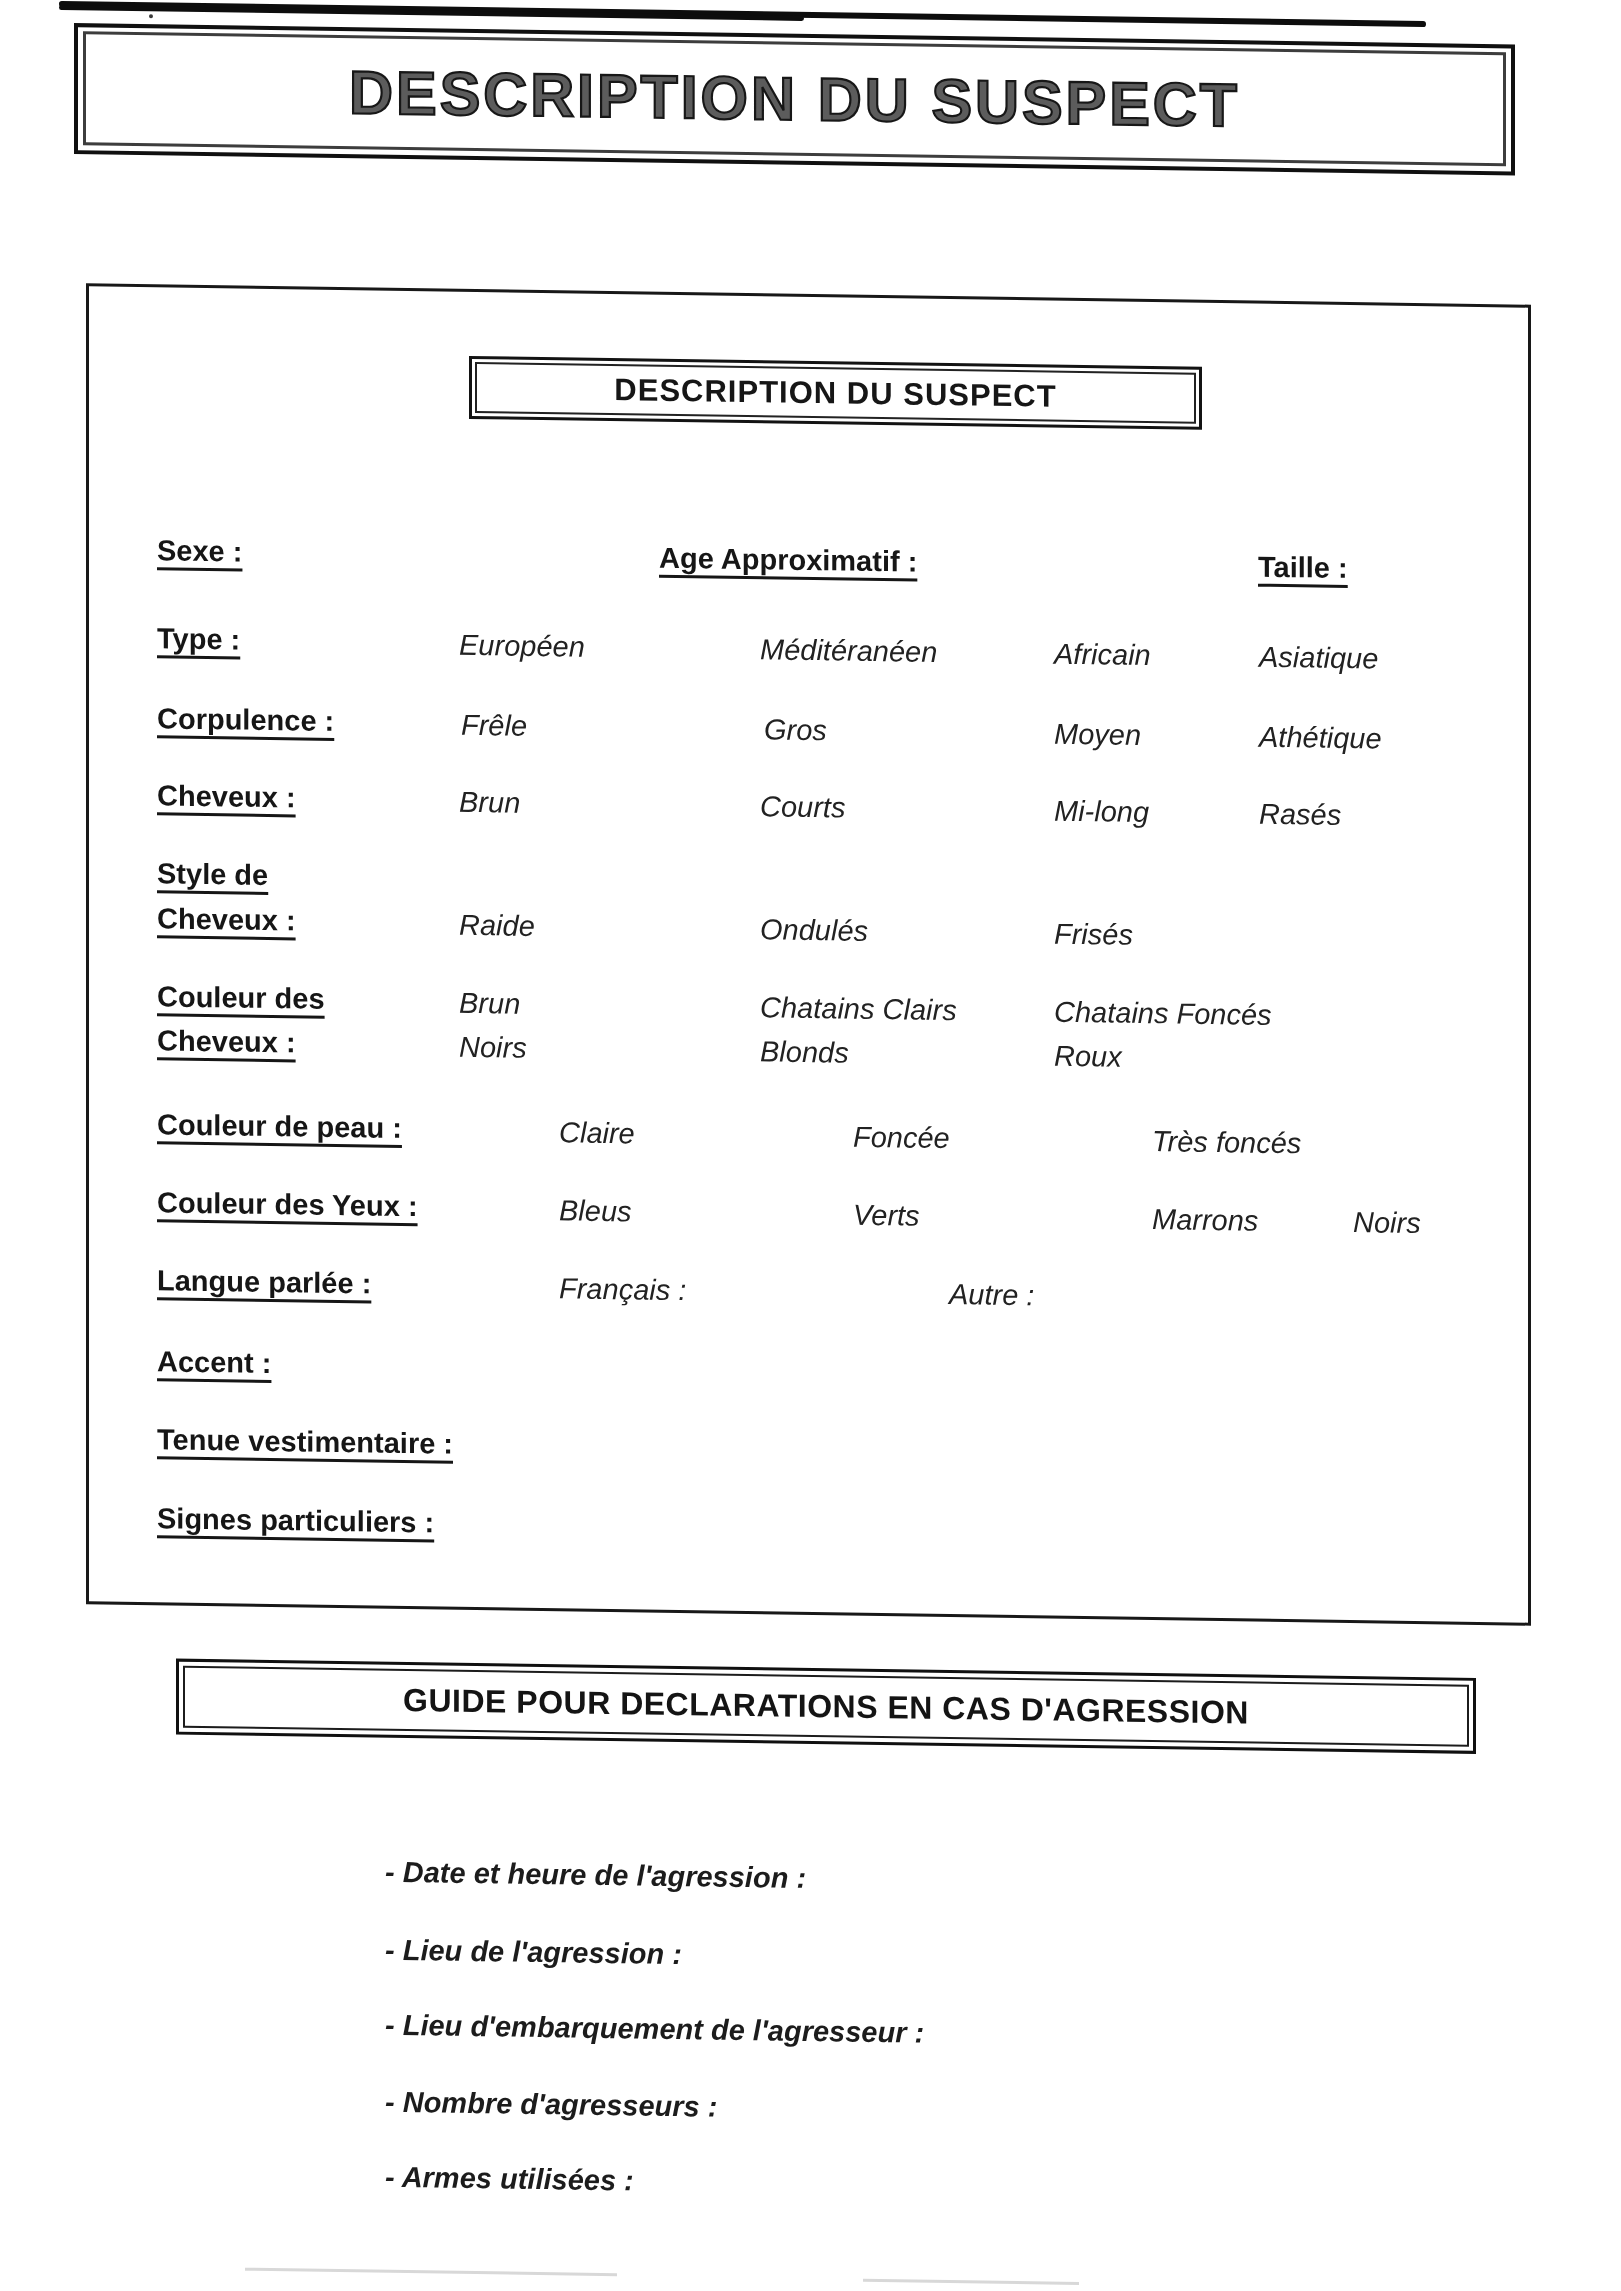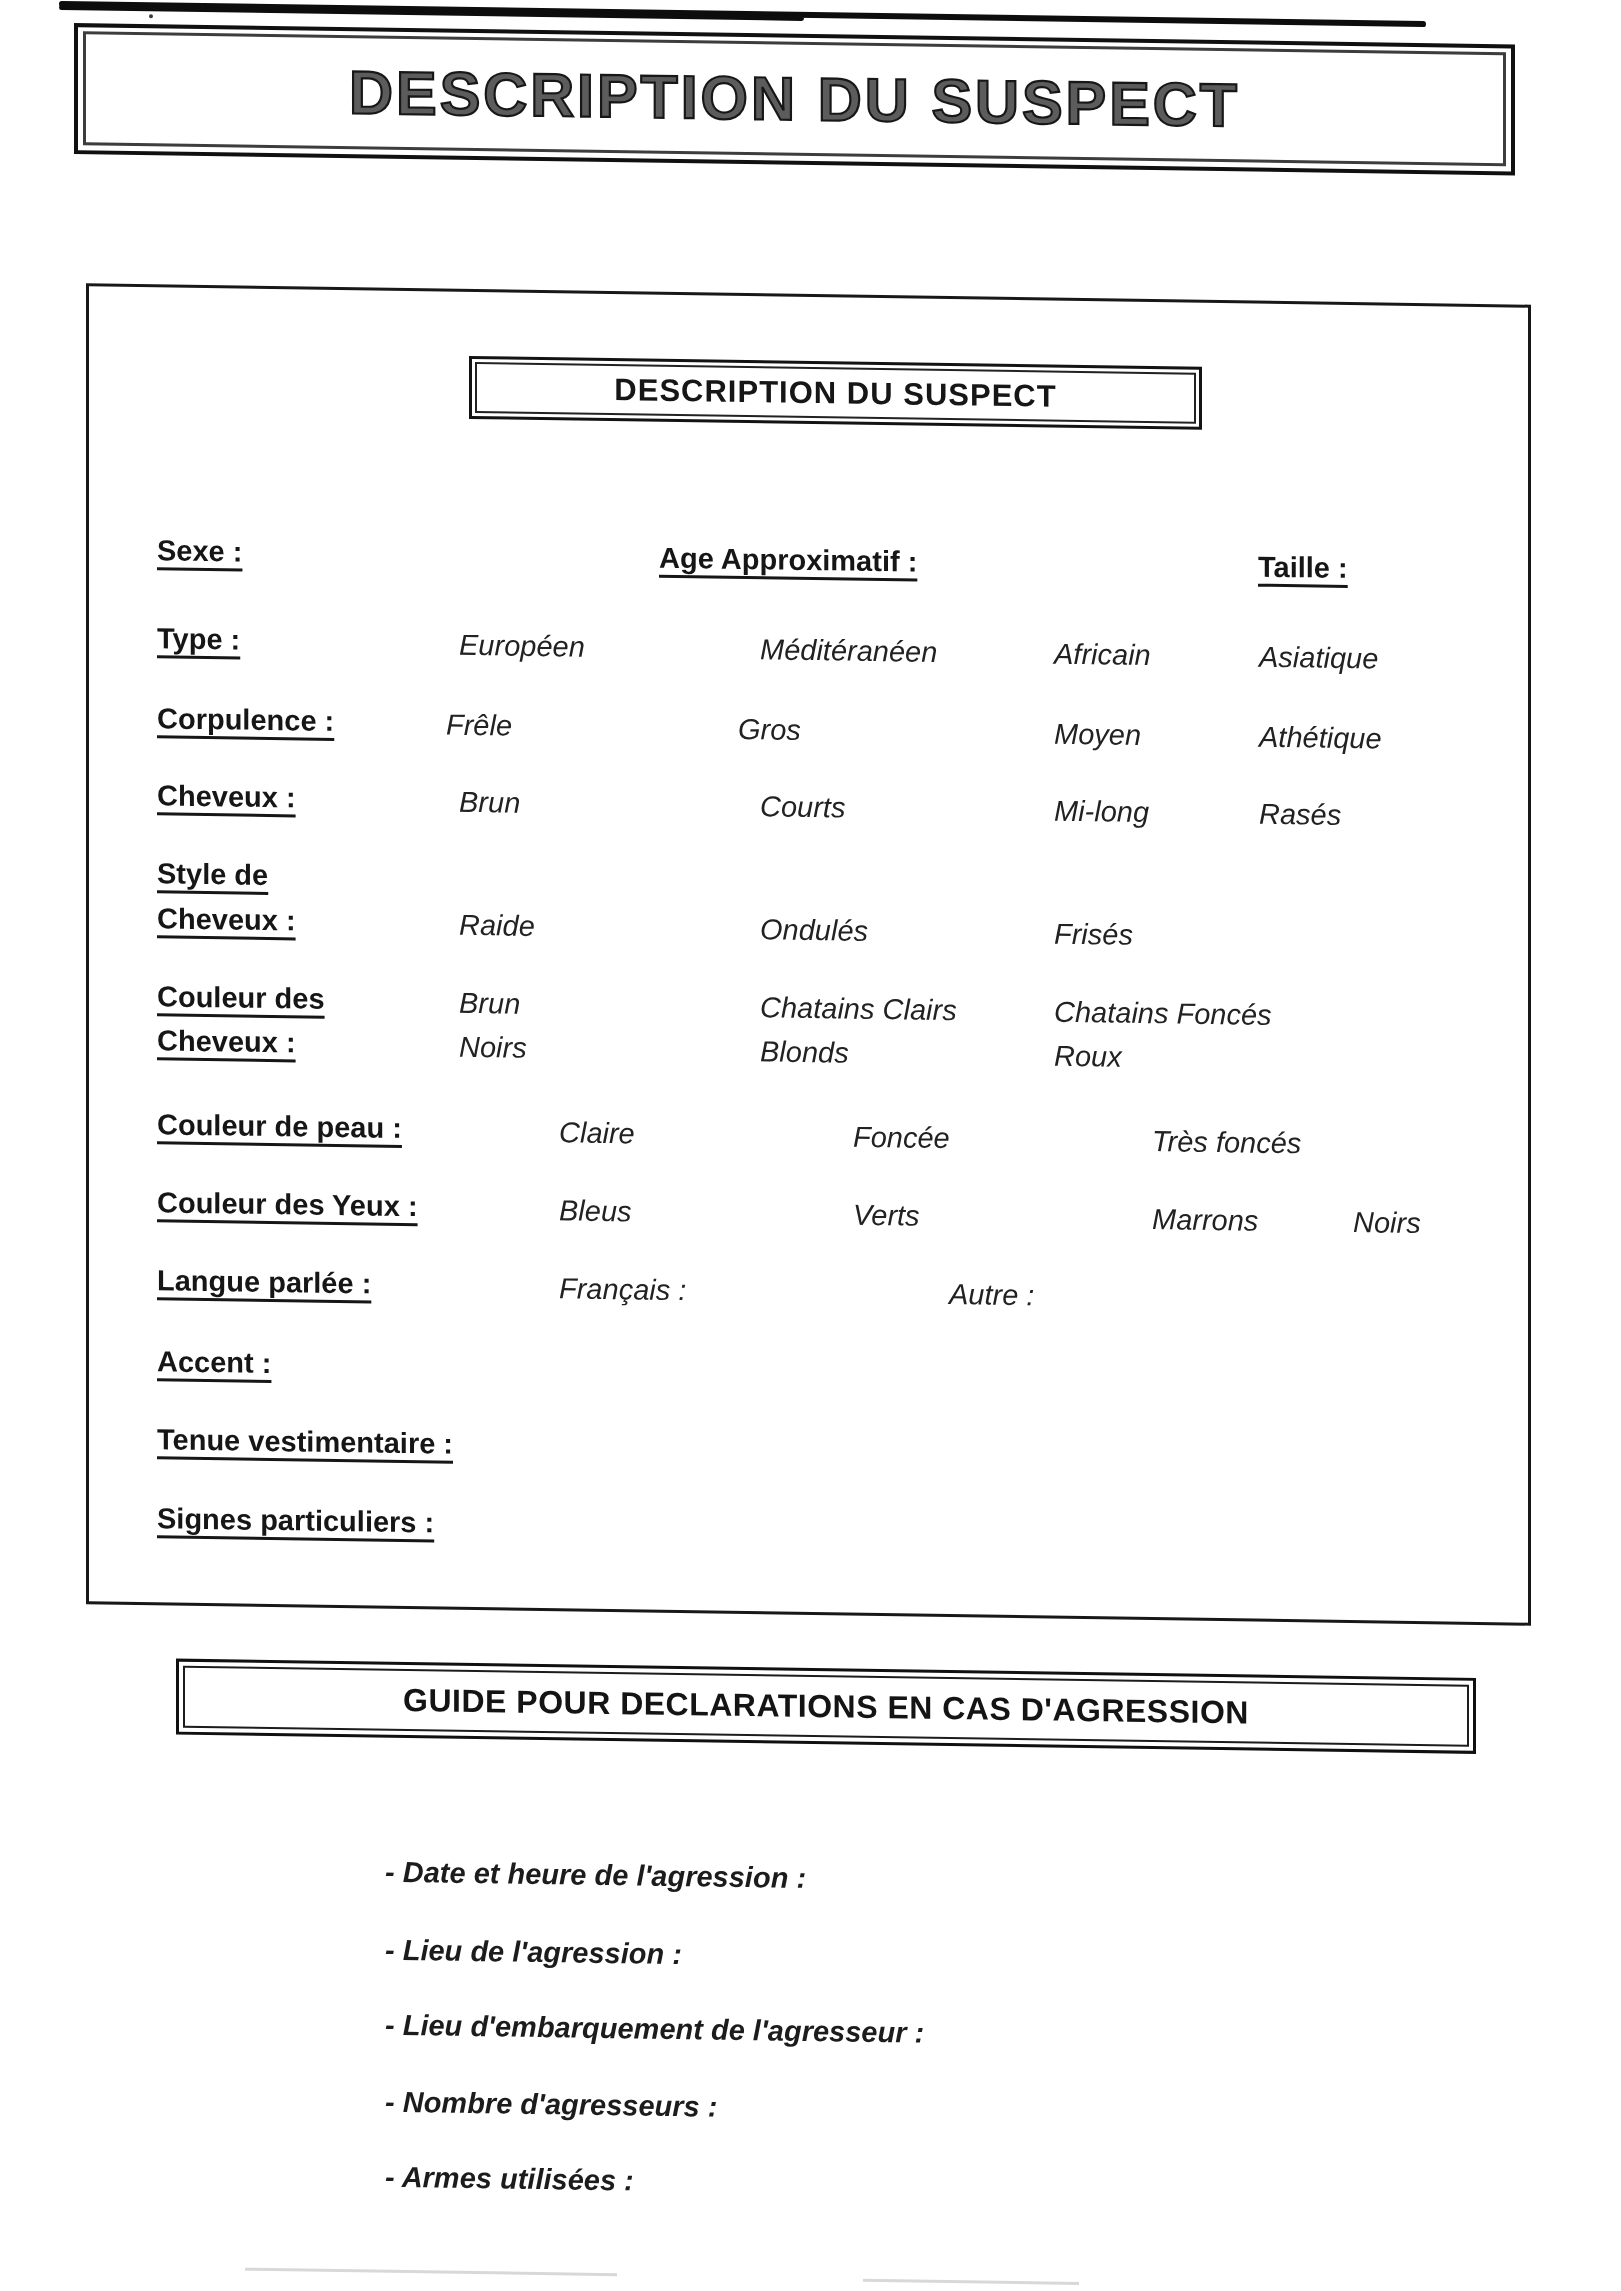--- a/index.html
+++ b/index.html
@@ -126,7 +126,7 @@
 
   <div class="row" style="top:700px;">
     <span class="lbl" style="left:157px;">Corpulence :</span>
-    <span class="opt" style="left:446px;">Frêle</span>
+    <span class="opt" style="left:461px;">Frêle</span>
     <span class="opt" style="left:738px;font-style:italic;">Gros</span>
     <span class="opt" style="left:1054px;">Moyen</span>
     <span class="opt" style="left:1259px;">Athétique</span>

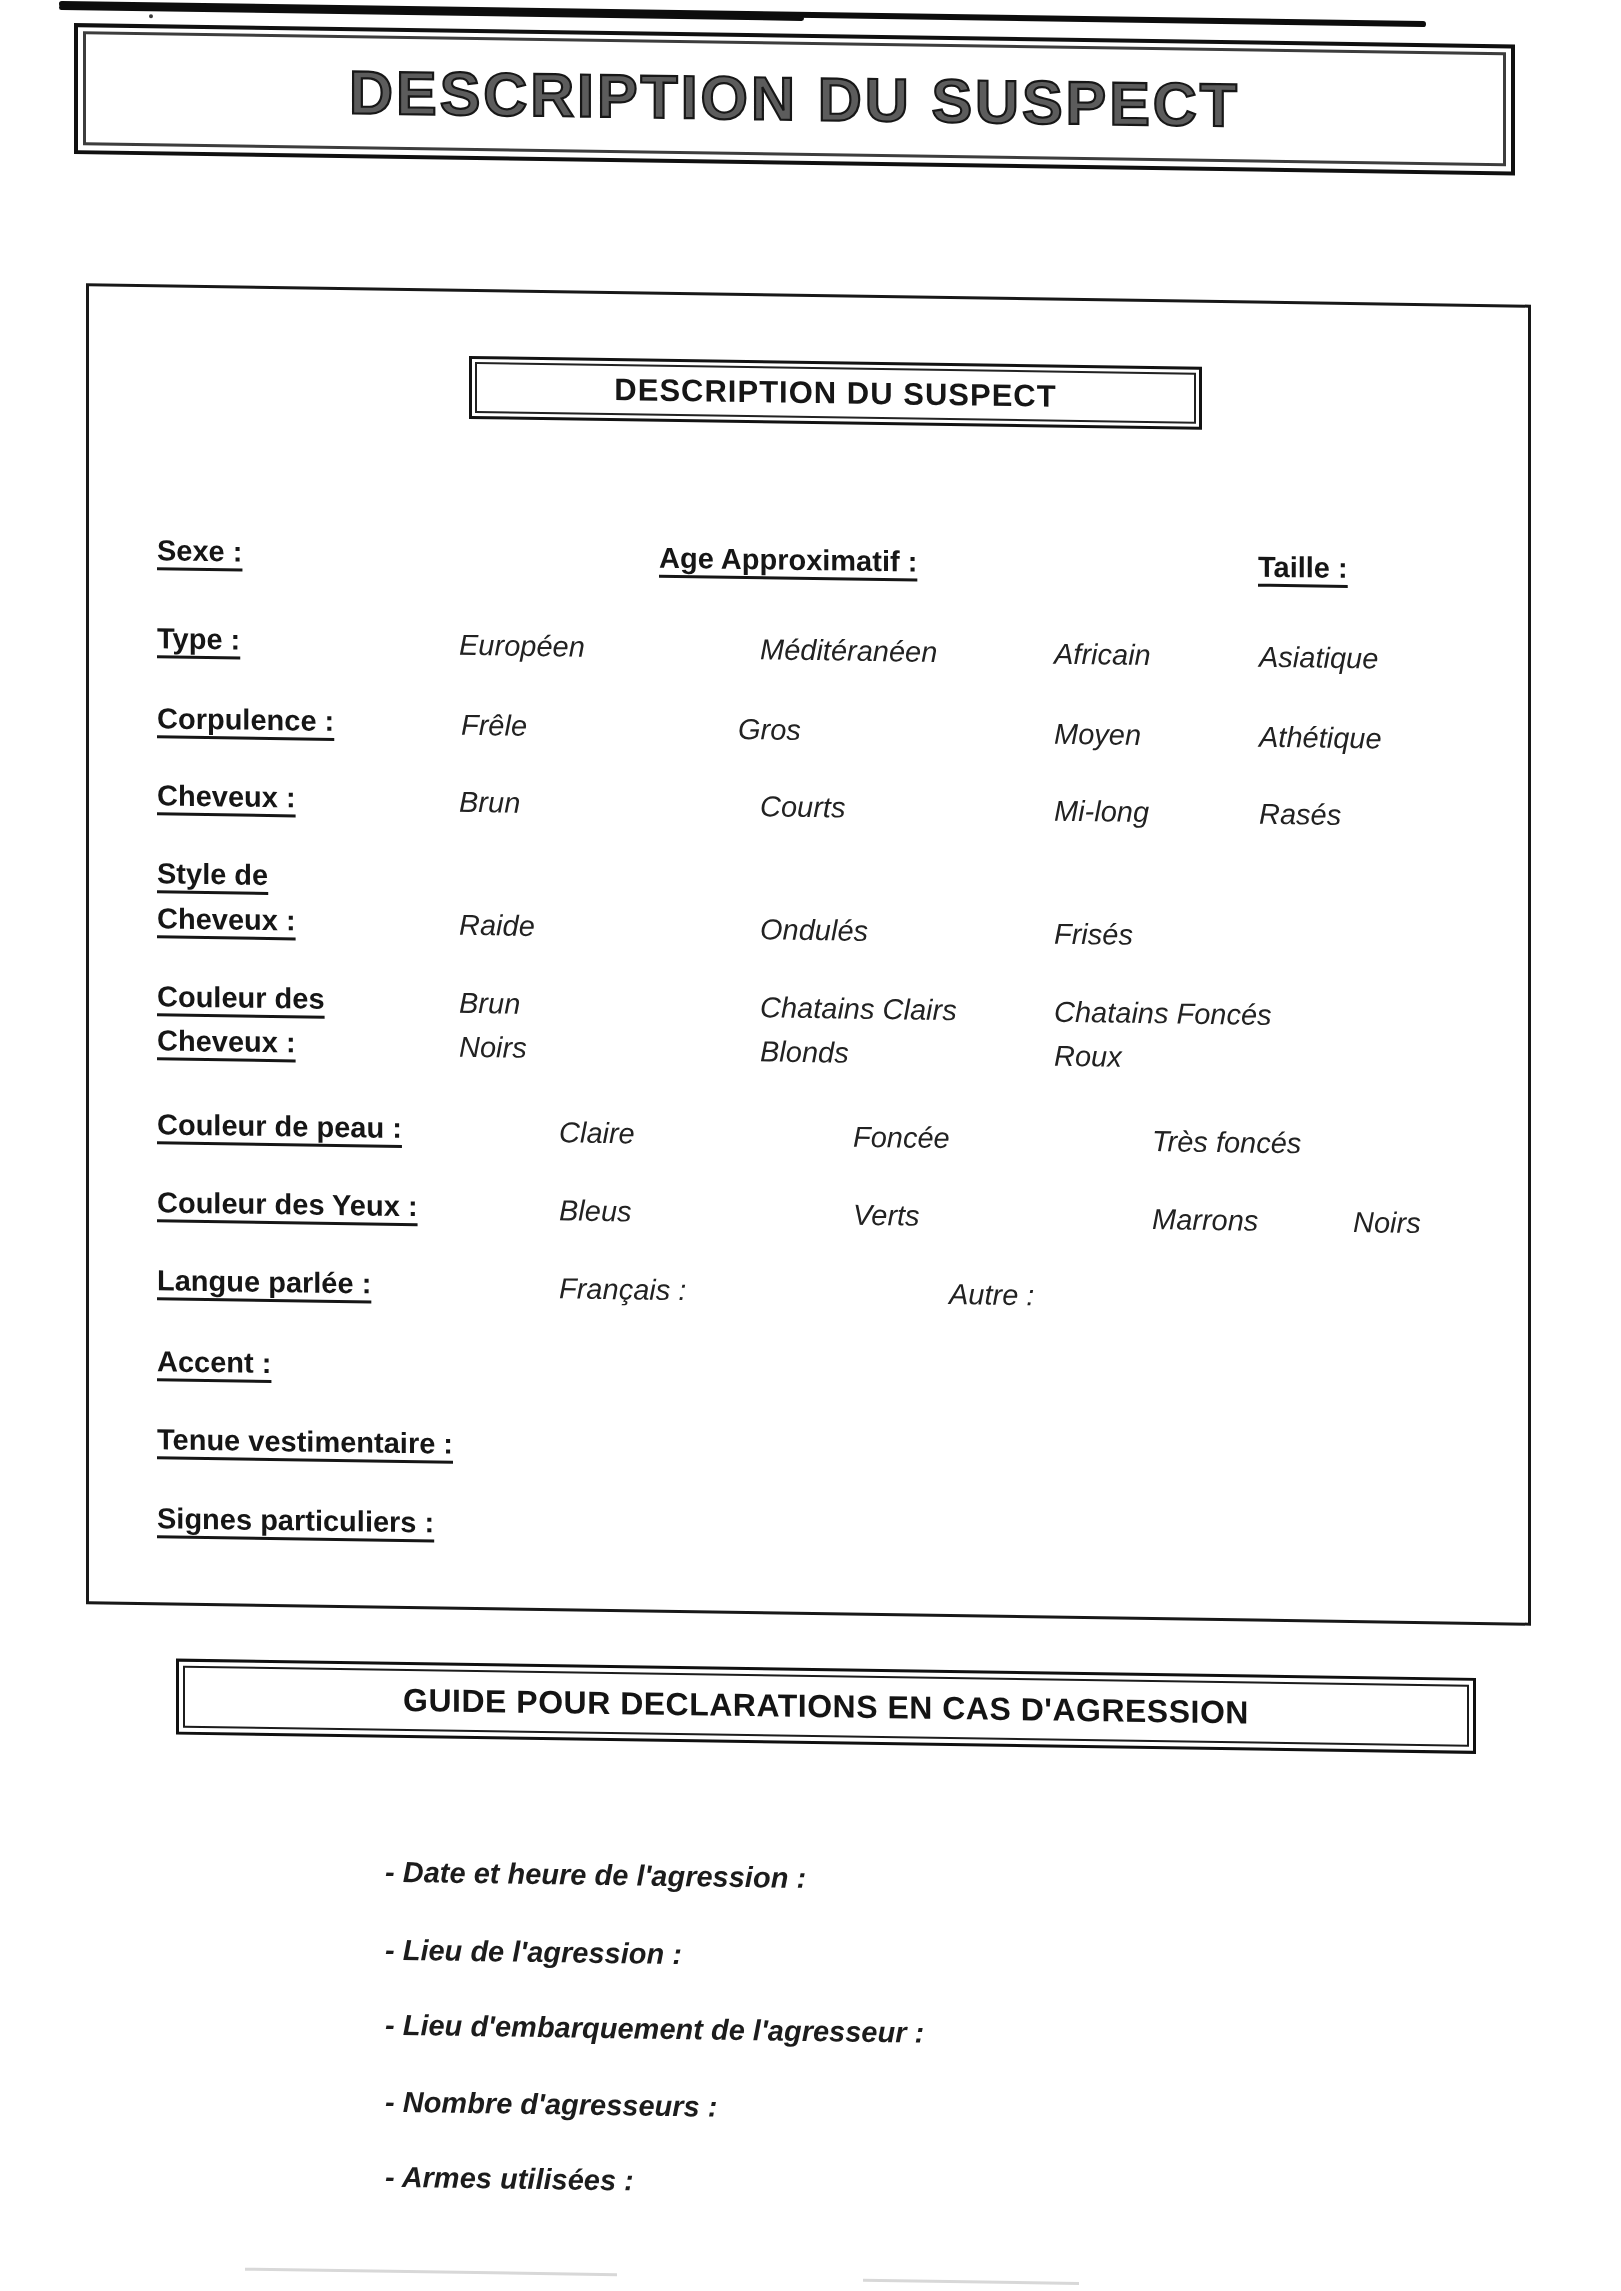--- a/index.html
+++ b/index.html
@@ -127,7 +127,7 @@
   <div class="row" style="top:700px;">
     <span class="lbl" style="left:157px;">Corpulence :</span>
     <span class="opt" style="left:461px;">Frêle</span>
-    <span class="opt" style="left:738px;font-style:italic;">Gros</span>
+    <span class="opt" style="left:764px;font-style:italic;">Gros</span>
     <span class="opt" style="left:1054px;">Moyen</span>
     <span class="opt" style="left:1259px;">Athétique</span>
   </div>

